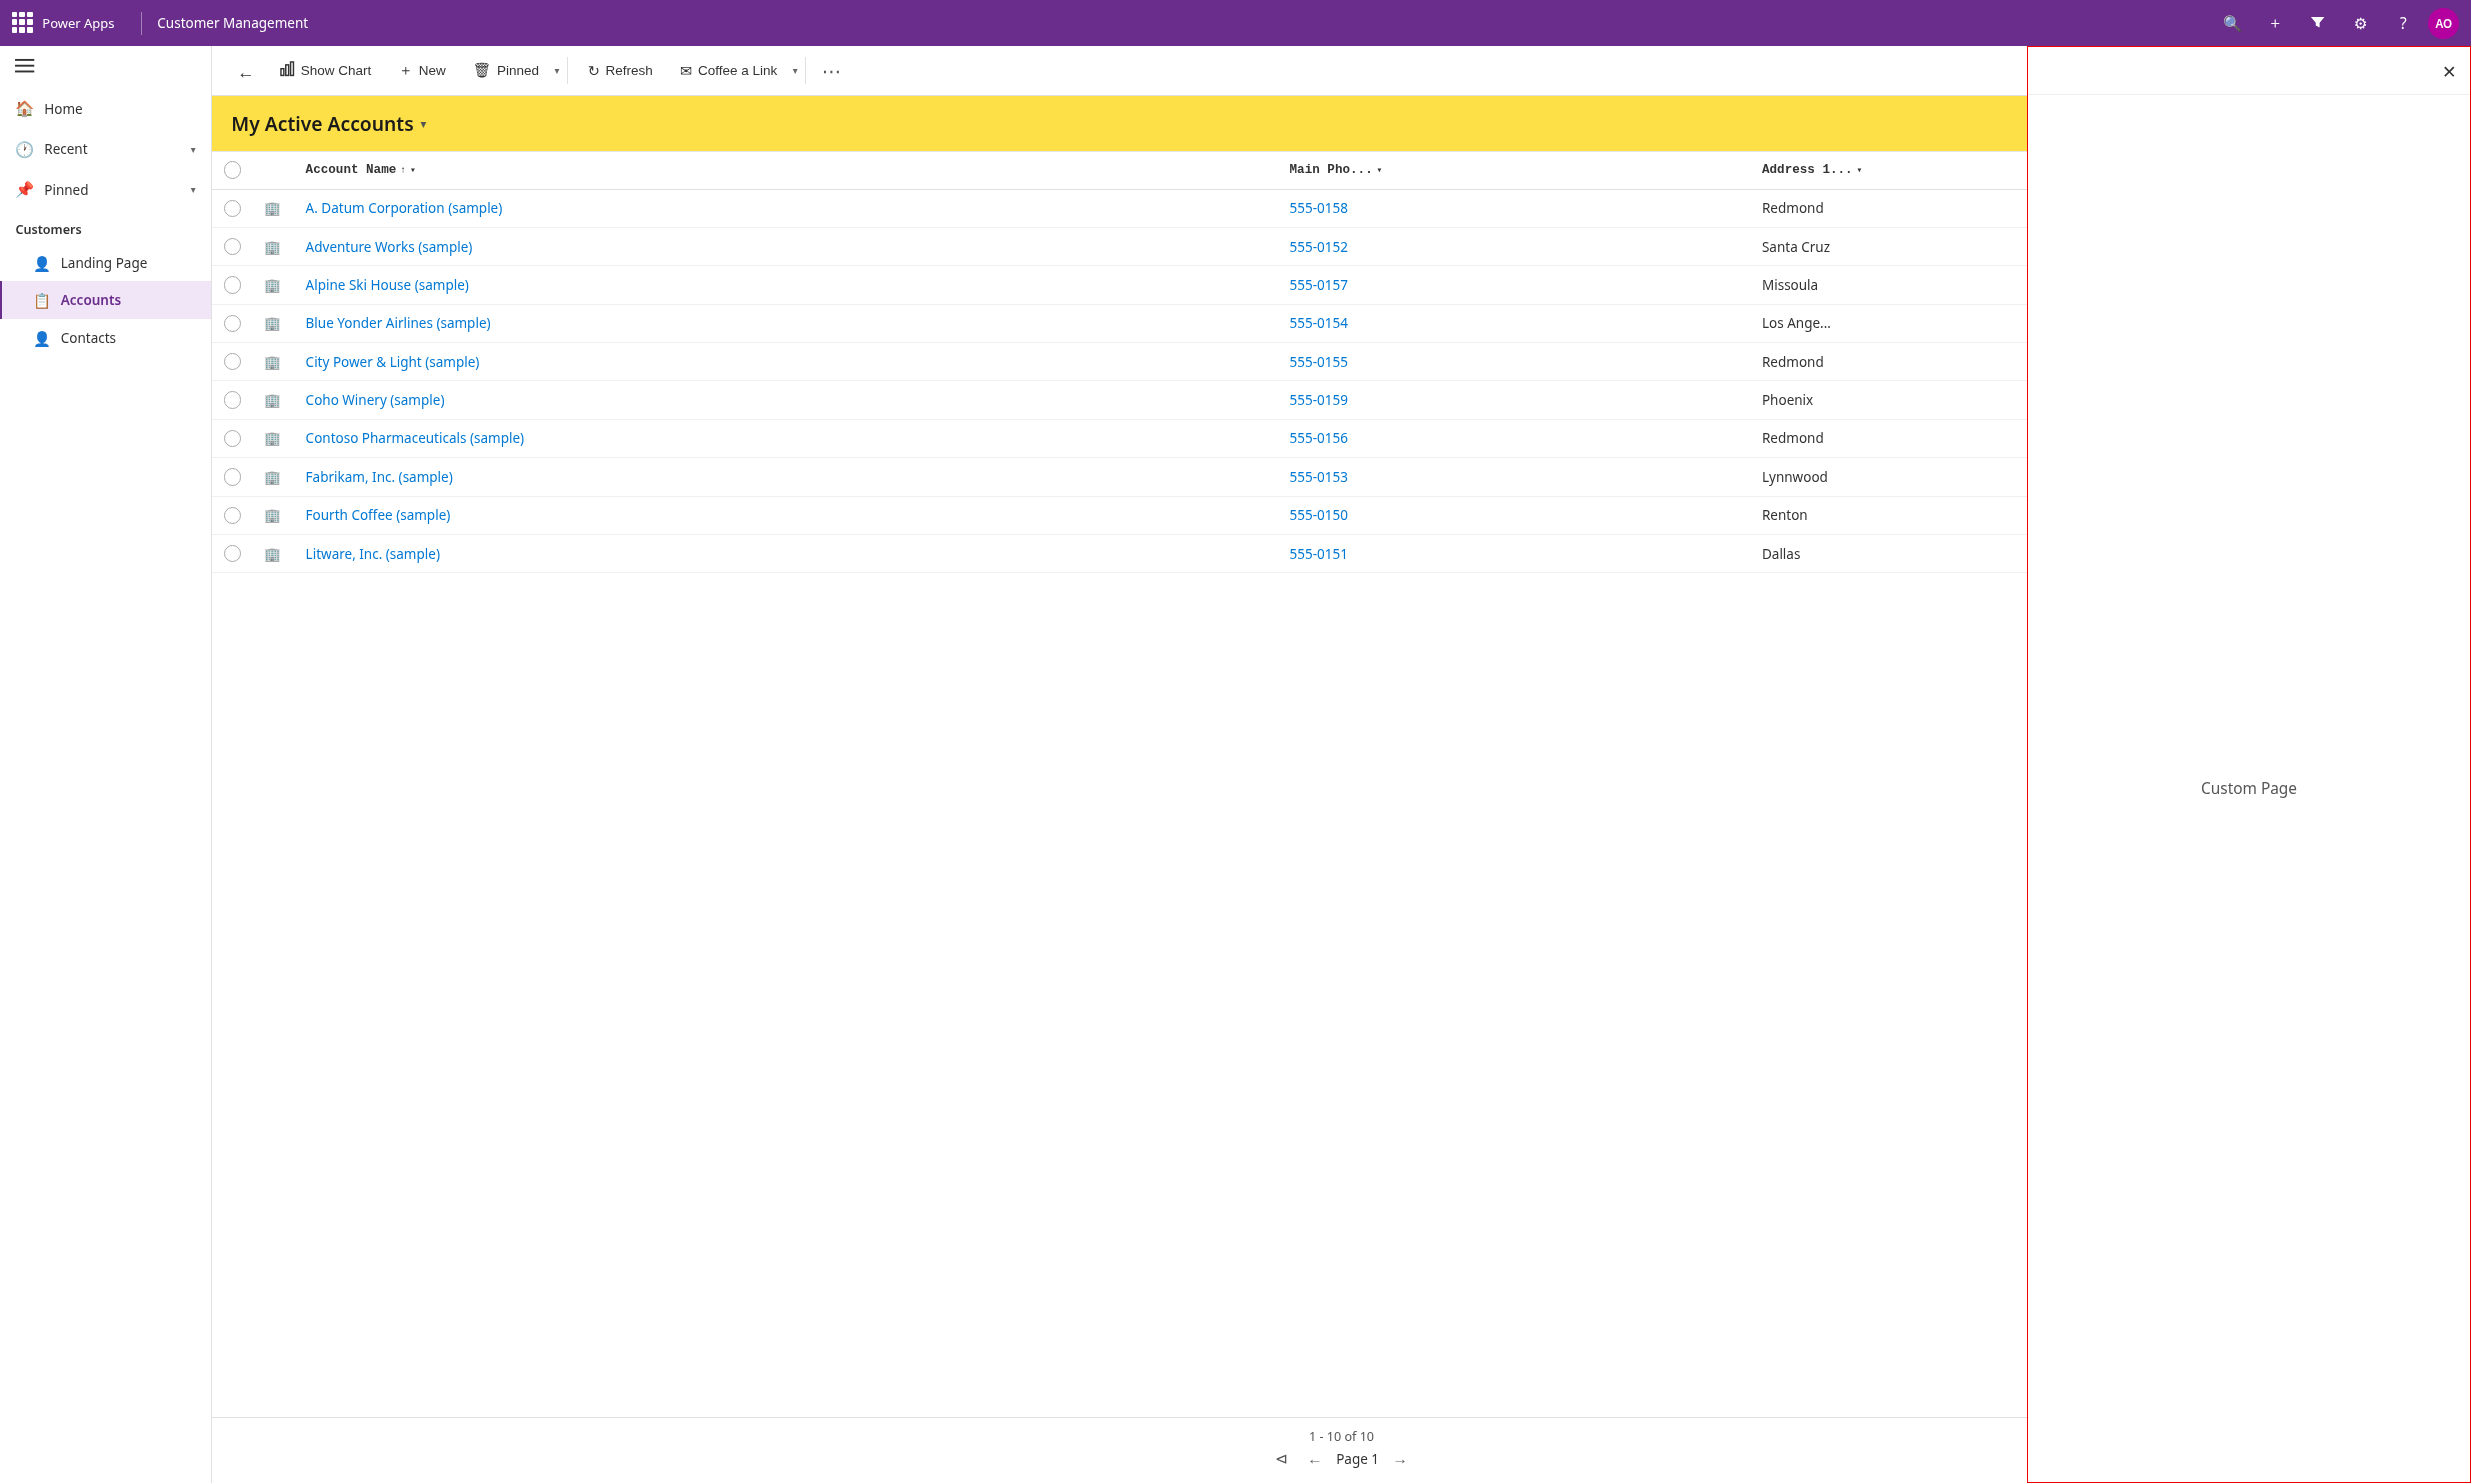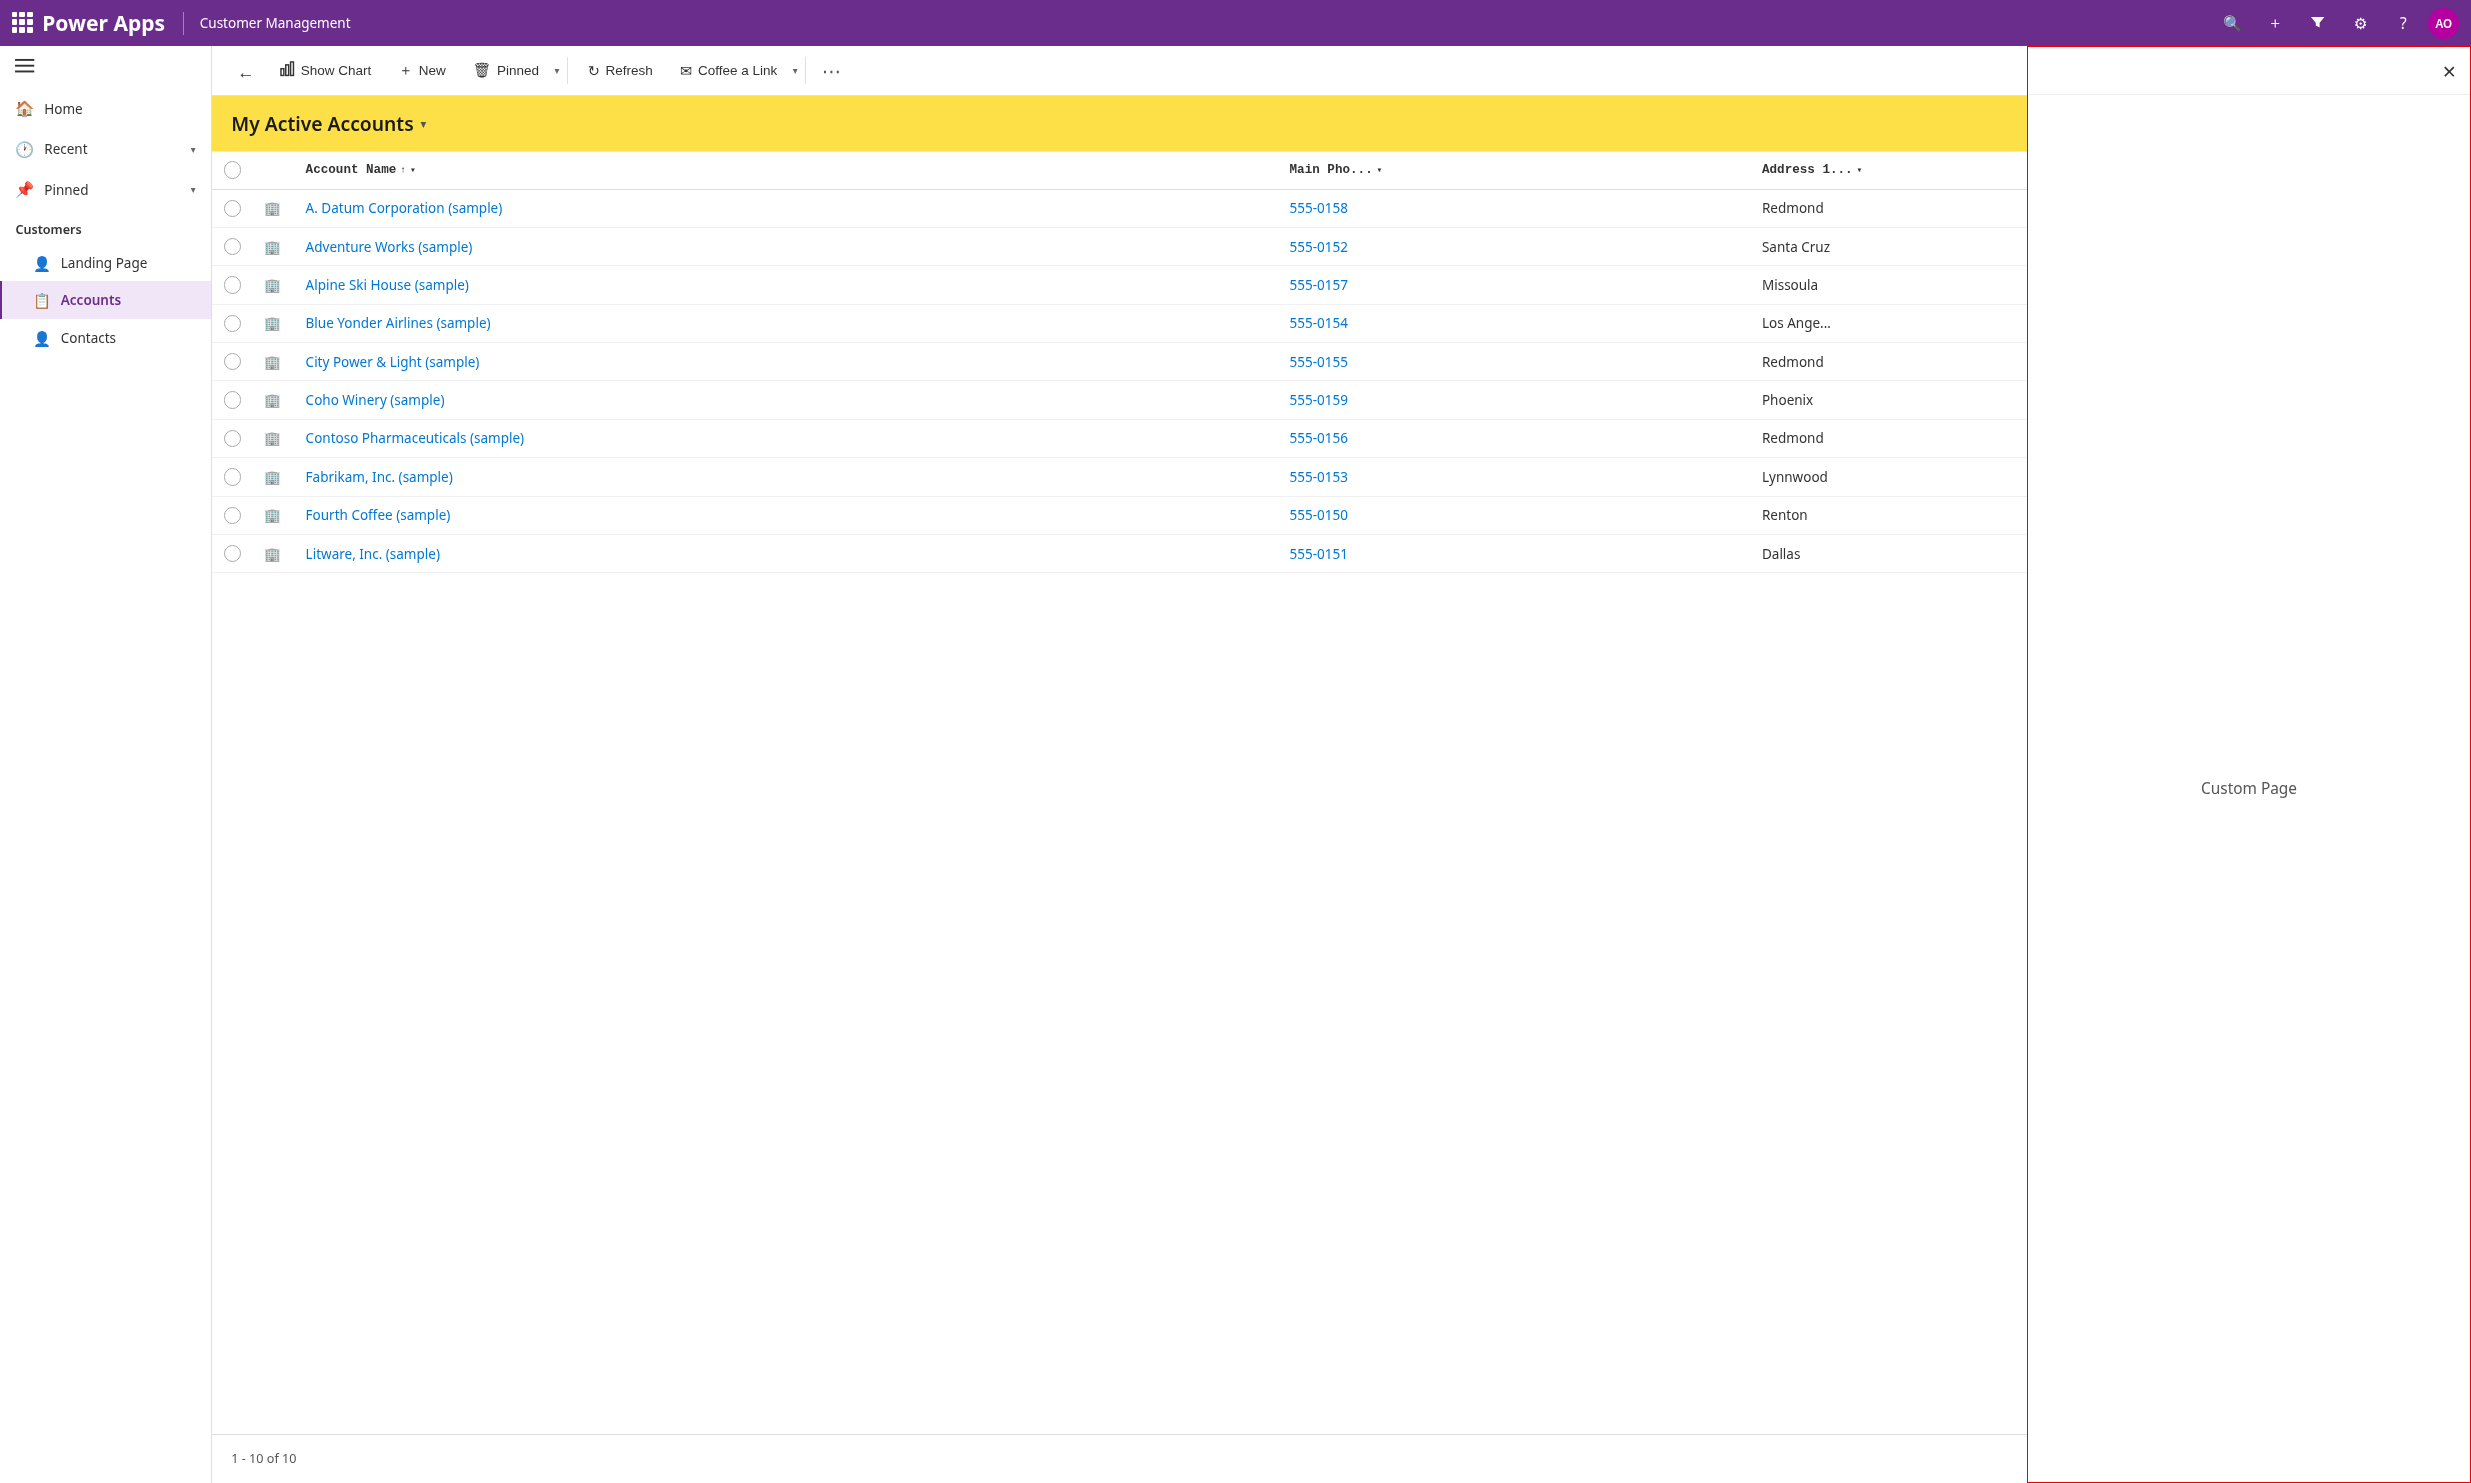--- a/index.html
+++ b/index.html
@@ -20,7 +20,7 @@
       display: grid; grid-template-columns: repeat(3,5.8px); grid-template-rows: repeat(3,5.8px); gap: 1.9px;
     }
     .top-nav-grid-icon span { background: white; border-radius: 1px; }
-    .top-nav-brand { font-size: 21px; font-weight: 700; margin-right: 3px; }
+    .top-nav-brand { font-size: 13px; font-weight: 400; margin-right: 11px; }
     .top-nav-divider { width: 1px; height: 23px; background: rgba(255,255,255,0.4); margin: 0 7.7px; }
     .top-nav-app-name { font-size: 13.5px; color: white; }
     .top-nav-spacer { flex: 1; }

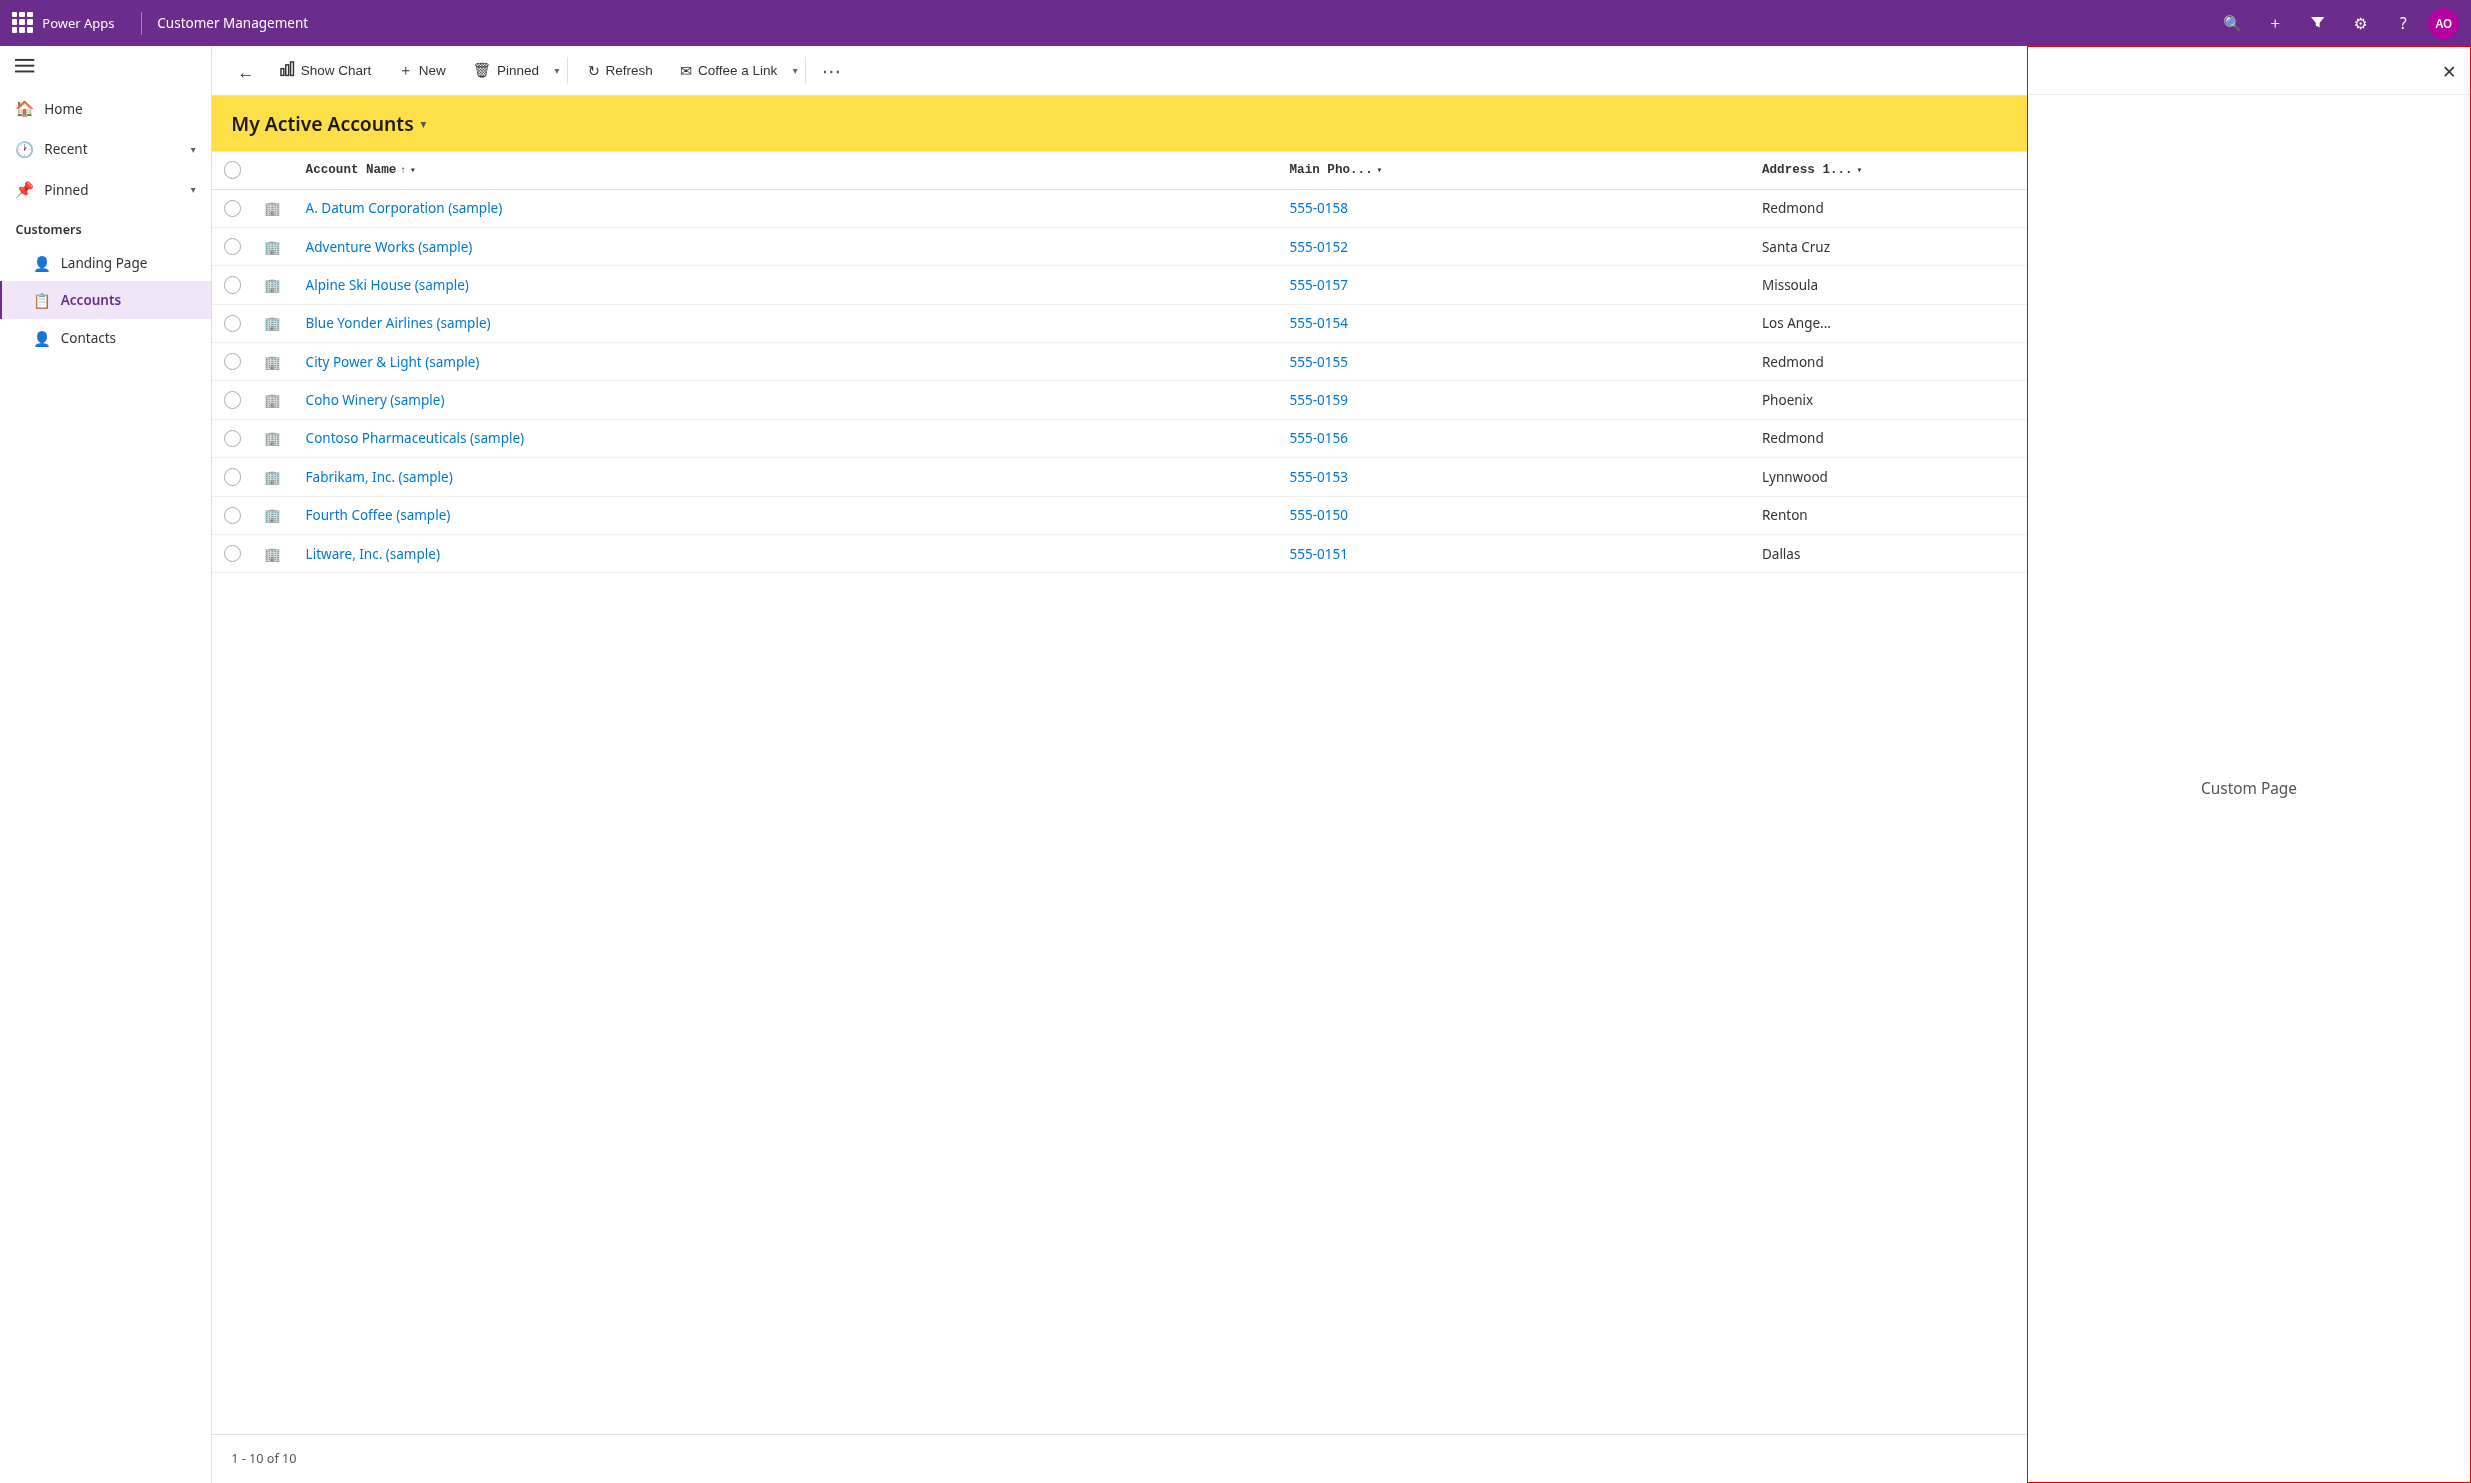--- a/index.html
+++ b/index.html
@@ -129,7 +129,7 @@
     .table-footer {
       background: white; border-top: 1px solid #e0e0e0; padding: 9.7px 19.3px;
       display: flex; align-items: center; justify-content: space-between;
-      font-size: 12.6px; color: #555;
+      font-size: 12.6px; color: #555; flex-direction: column;
     }
     .pagination { display: flex; align-items: center; gap: 7.7px; }
     .page-btn { cursor: pointer; font-size: 15.4px; color: #555; padding: 3.9px 5.8px; border-radius: 2.9px; }

